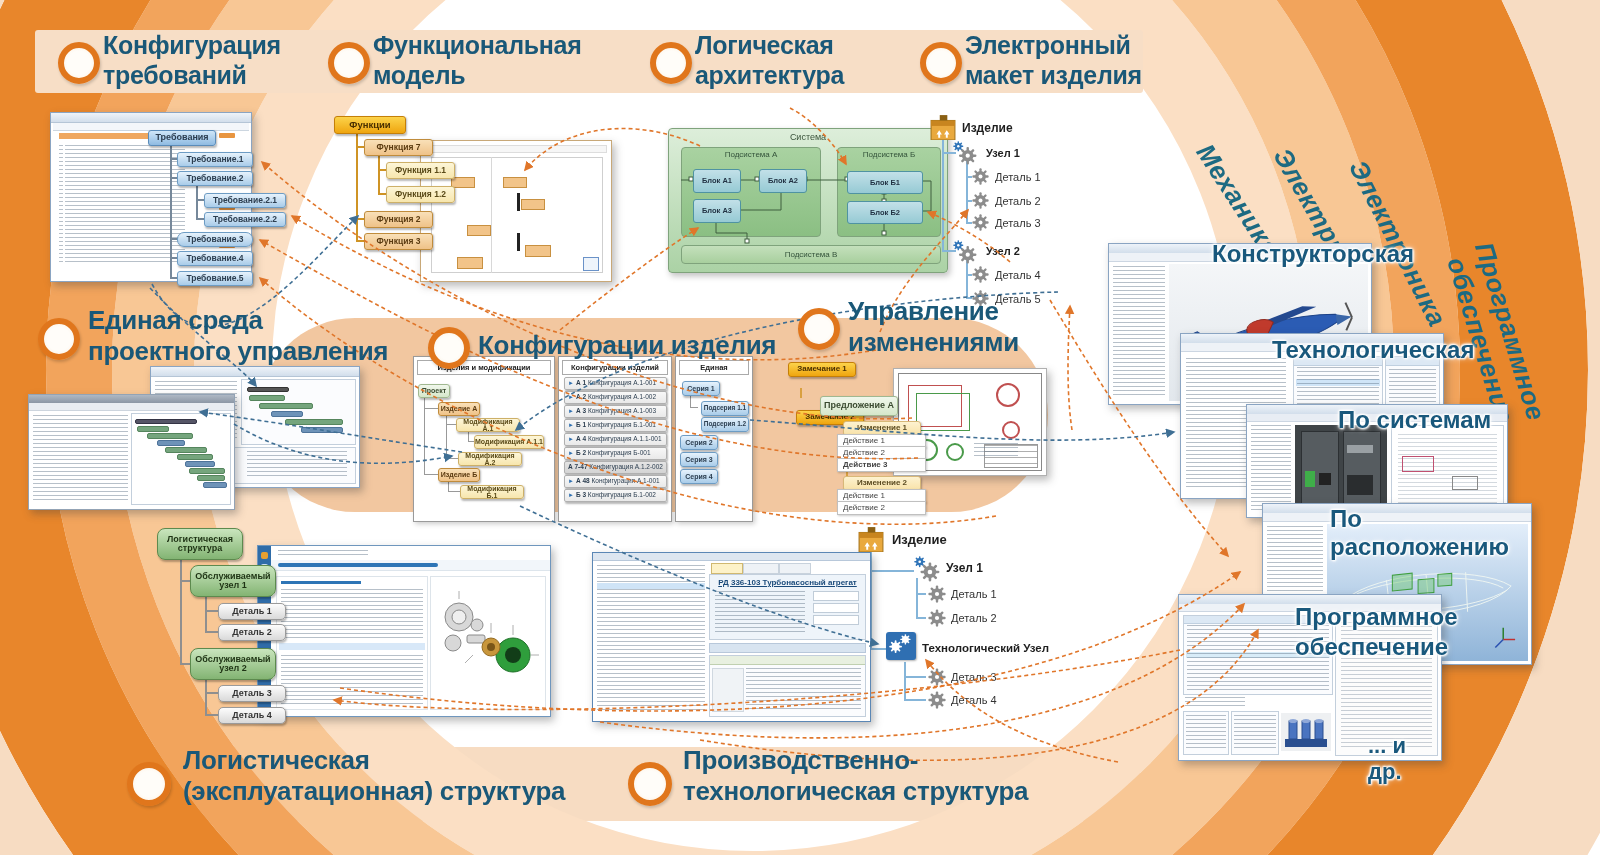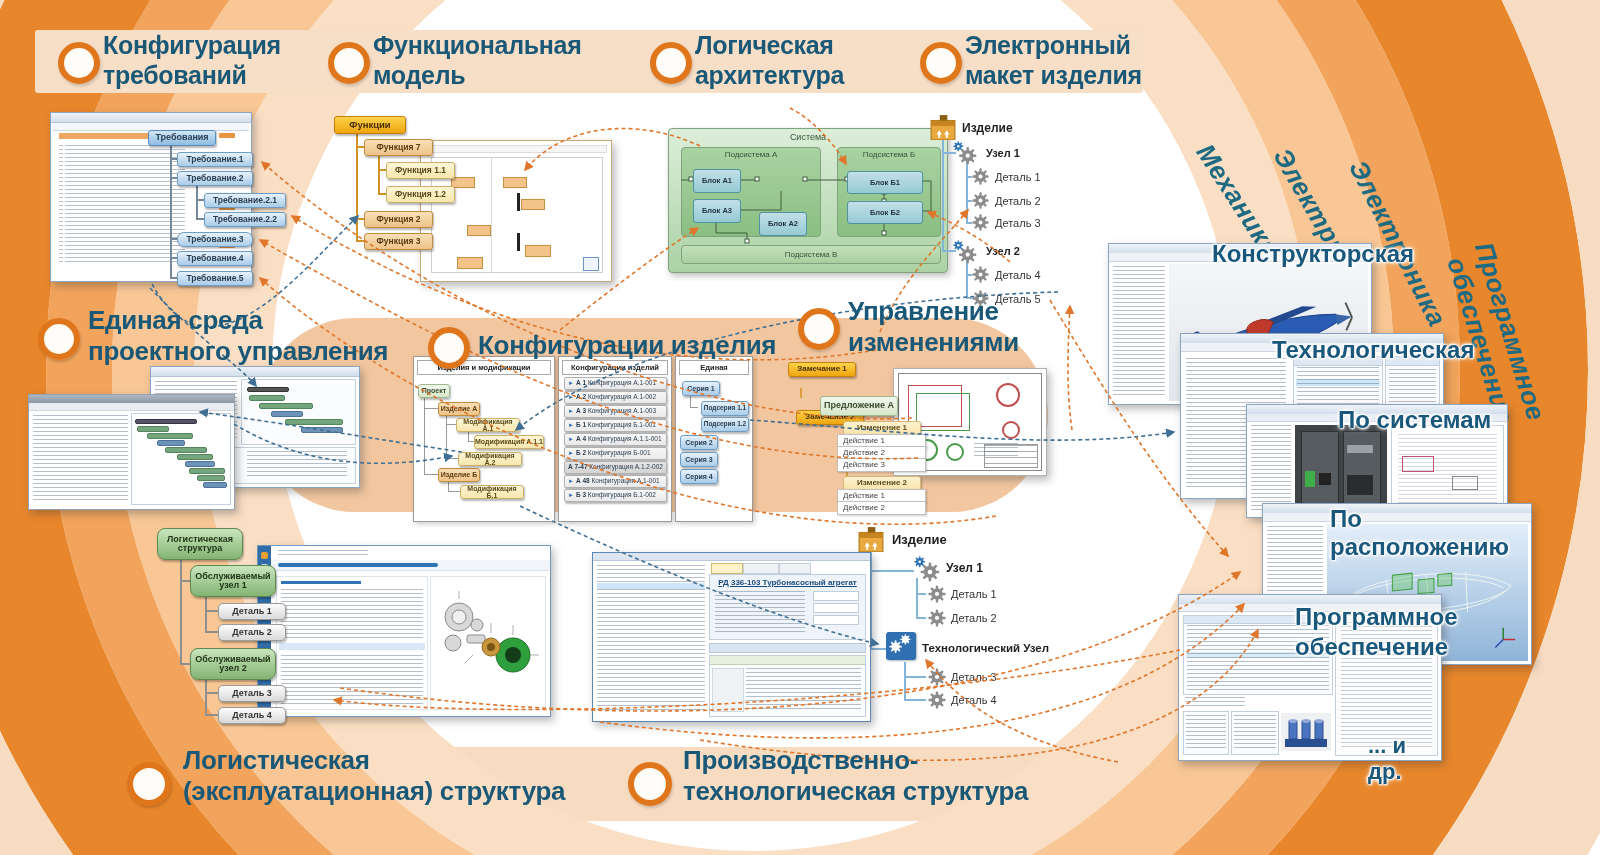--- a/index.html
+++ b/index.html
@@ -199,7 +199,7 @@
     </div>
 
     <div class="bx" style="left:24px;top:40px;width:46px;height:22px;background:linear-gradient(#c2e0e8,#96cad4);border:1px solid #4f93a2;font-size:7.5px;color:#234;box-shadow:none;">Блок А1</div>
-    <div class="bx" style="left:90px;top:40px;width:46px;height:22px;background:linear-gradient(#c2e0e8,#96cad4);border:1px solid #4f93a2;font-size:7.5px;color:#234;box-shadow:none;margin-top:43px;">Блок А2</div>
+    <div class="bx" style="left:90px;top:40px;width:46px;height:22px;background:linear-gradient(#c2e0e8,#96cad4);border:1px solid #4f93a2;font-size:7.5px;color:#234;box-shadow:none;">Блок А2</div>
     <div class="bx" style="left:24px;top:70px;width:46px;height:22px;background:linear-gradient(#c2e0e8,#96cad4);border:1px solid #4f93a2;font-size:7.5px;color:#234;box-shadow:none;">Блок А3</div>
     <div class="bx" style="left:178px;top:42px;width:74px;height:21px;background:linear-gradient(#c2e0e8,#96cad4);border:1px solid #4f93a2;font-size:7.5px;color:#234;box-shadow:none;">Блок Б1</div>
     <div class="bx" style="left:178px;top:72px;width:74px;height:21px;background:linear-gradient(#c2e0e8,#96cad4);border:1px solid #4f93a2;font-size:7.5px;color:#234;box-shadow:none;">Блок Б2</div>

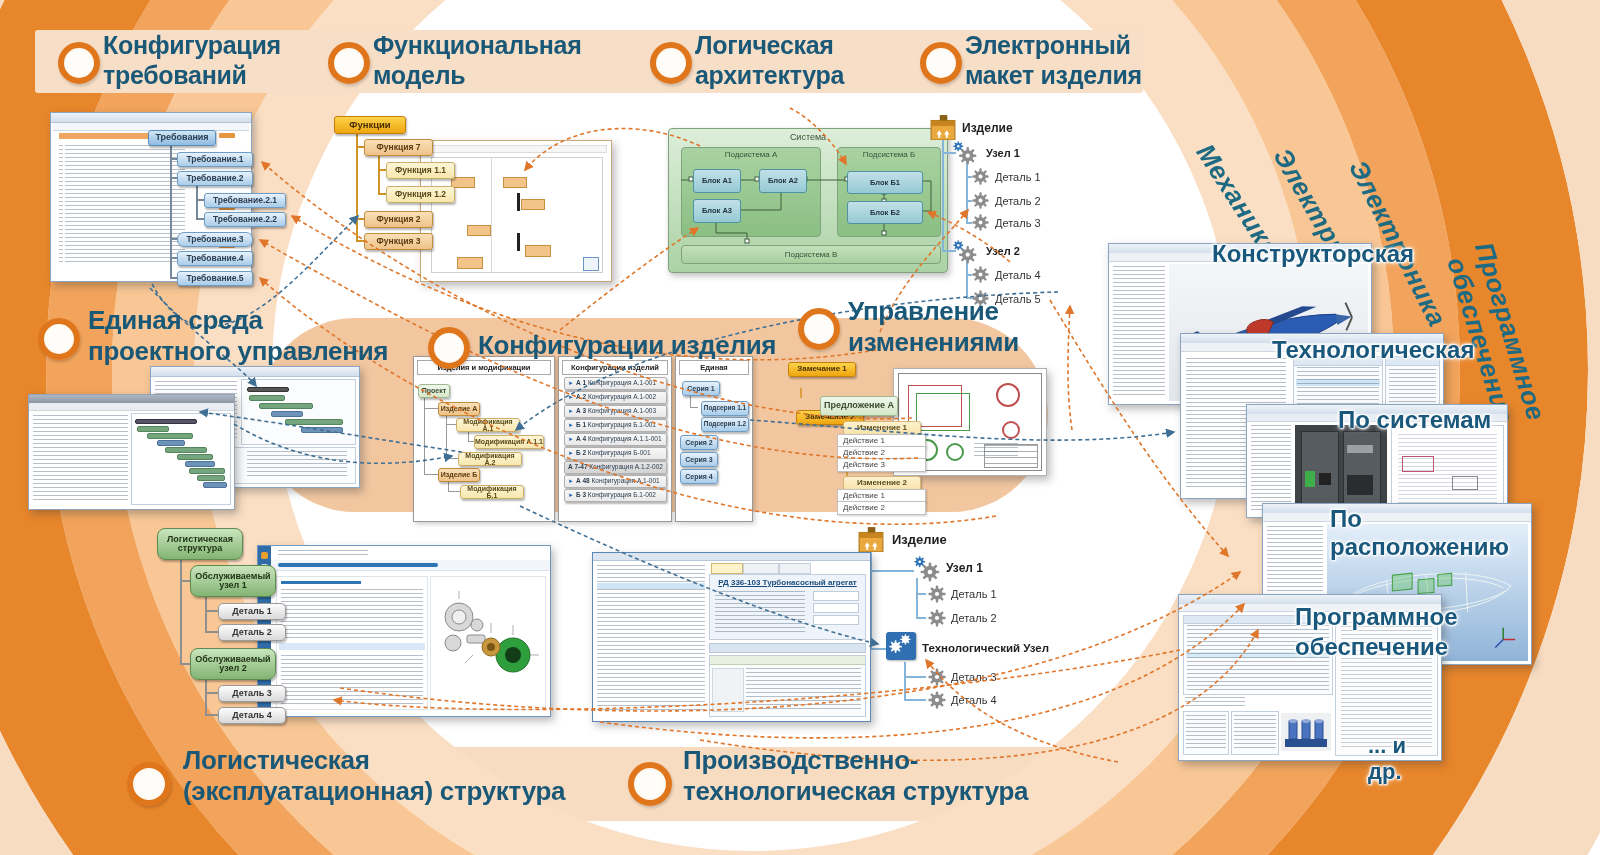--- a/index.html
+++ b/index.html
@@ -360,7 +360,7 @@
   <div class="bx cream" style="left:843px;top:421px;width:76px;height:13px;font-size:8px;z-index:5;">Изменение 1</div>
   <div class="bx whitebx" style="left:837px;top:434px;width:82px;height:12px;font-size:8px;z-index:5;justify-content:flex-start;padding-left:5px;">Действие 1</div>
   <div class="bx whitebx" style="left:837px;top:446px;width:82px;height:12px;font-size:8px;z-index:5;justify-content:flex-start;padding-left:5px;">Действие 2</div>
-  <div class="bx whitebx" style="left:837px;top:458px;width:82px;height:12px;font-size:8px;z-index:5;justify-content:flex-start;padding-left:5px;">Действие 3</div>
+  <div class="bx whitebx" style="left:837px;top:458px;width:82px;height:12px;font-size:8px;z-index:5;justify-content:flex-start;padding-left:5px;font-weight:bold;">Действие 3</div>
   <div class="bx cream" style="left:843px;top:476px;width:76px;height:13px;font-size:8px;z-index:5;">Изменение 2</div>
   <div class="bx whitebx" style="left:837px;top:489px;width:82px;height:12px;font-size:8px;z-index:5;justify-content:flex-start;padding-left:5px;">Действие 1</div>
   <div class="bx whitebx" style="left:837px;top:501px;width:82px;height:12px;font-size:8px;z-index:5;justify-content:flex-start;padding-left:5px;">Действие 2</div>

